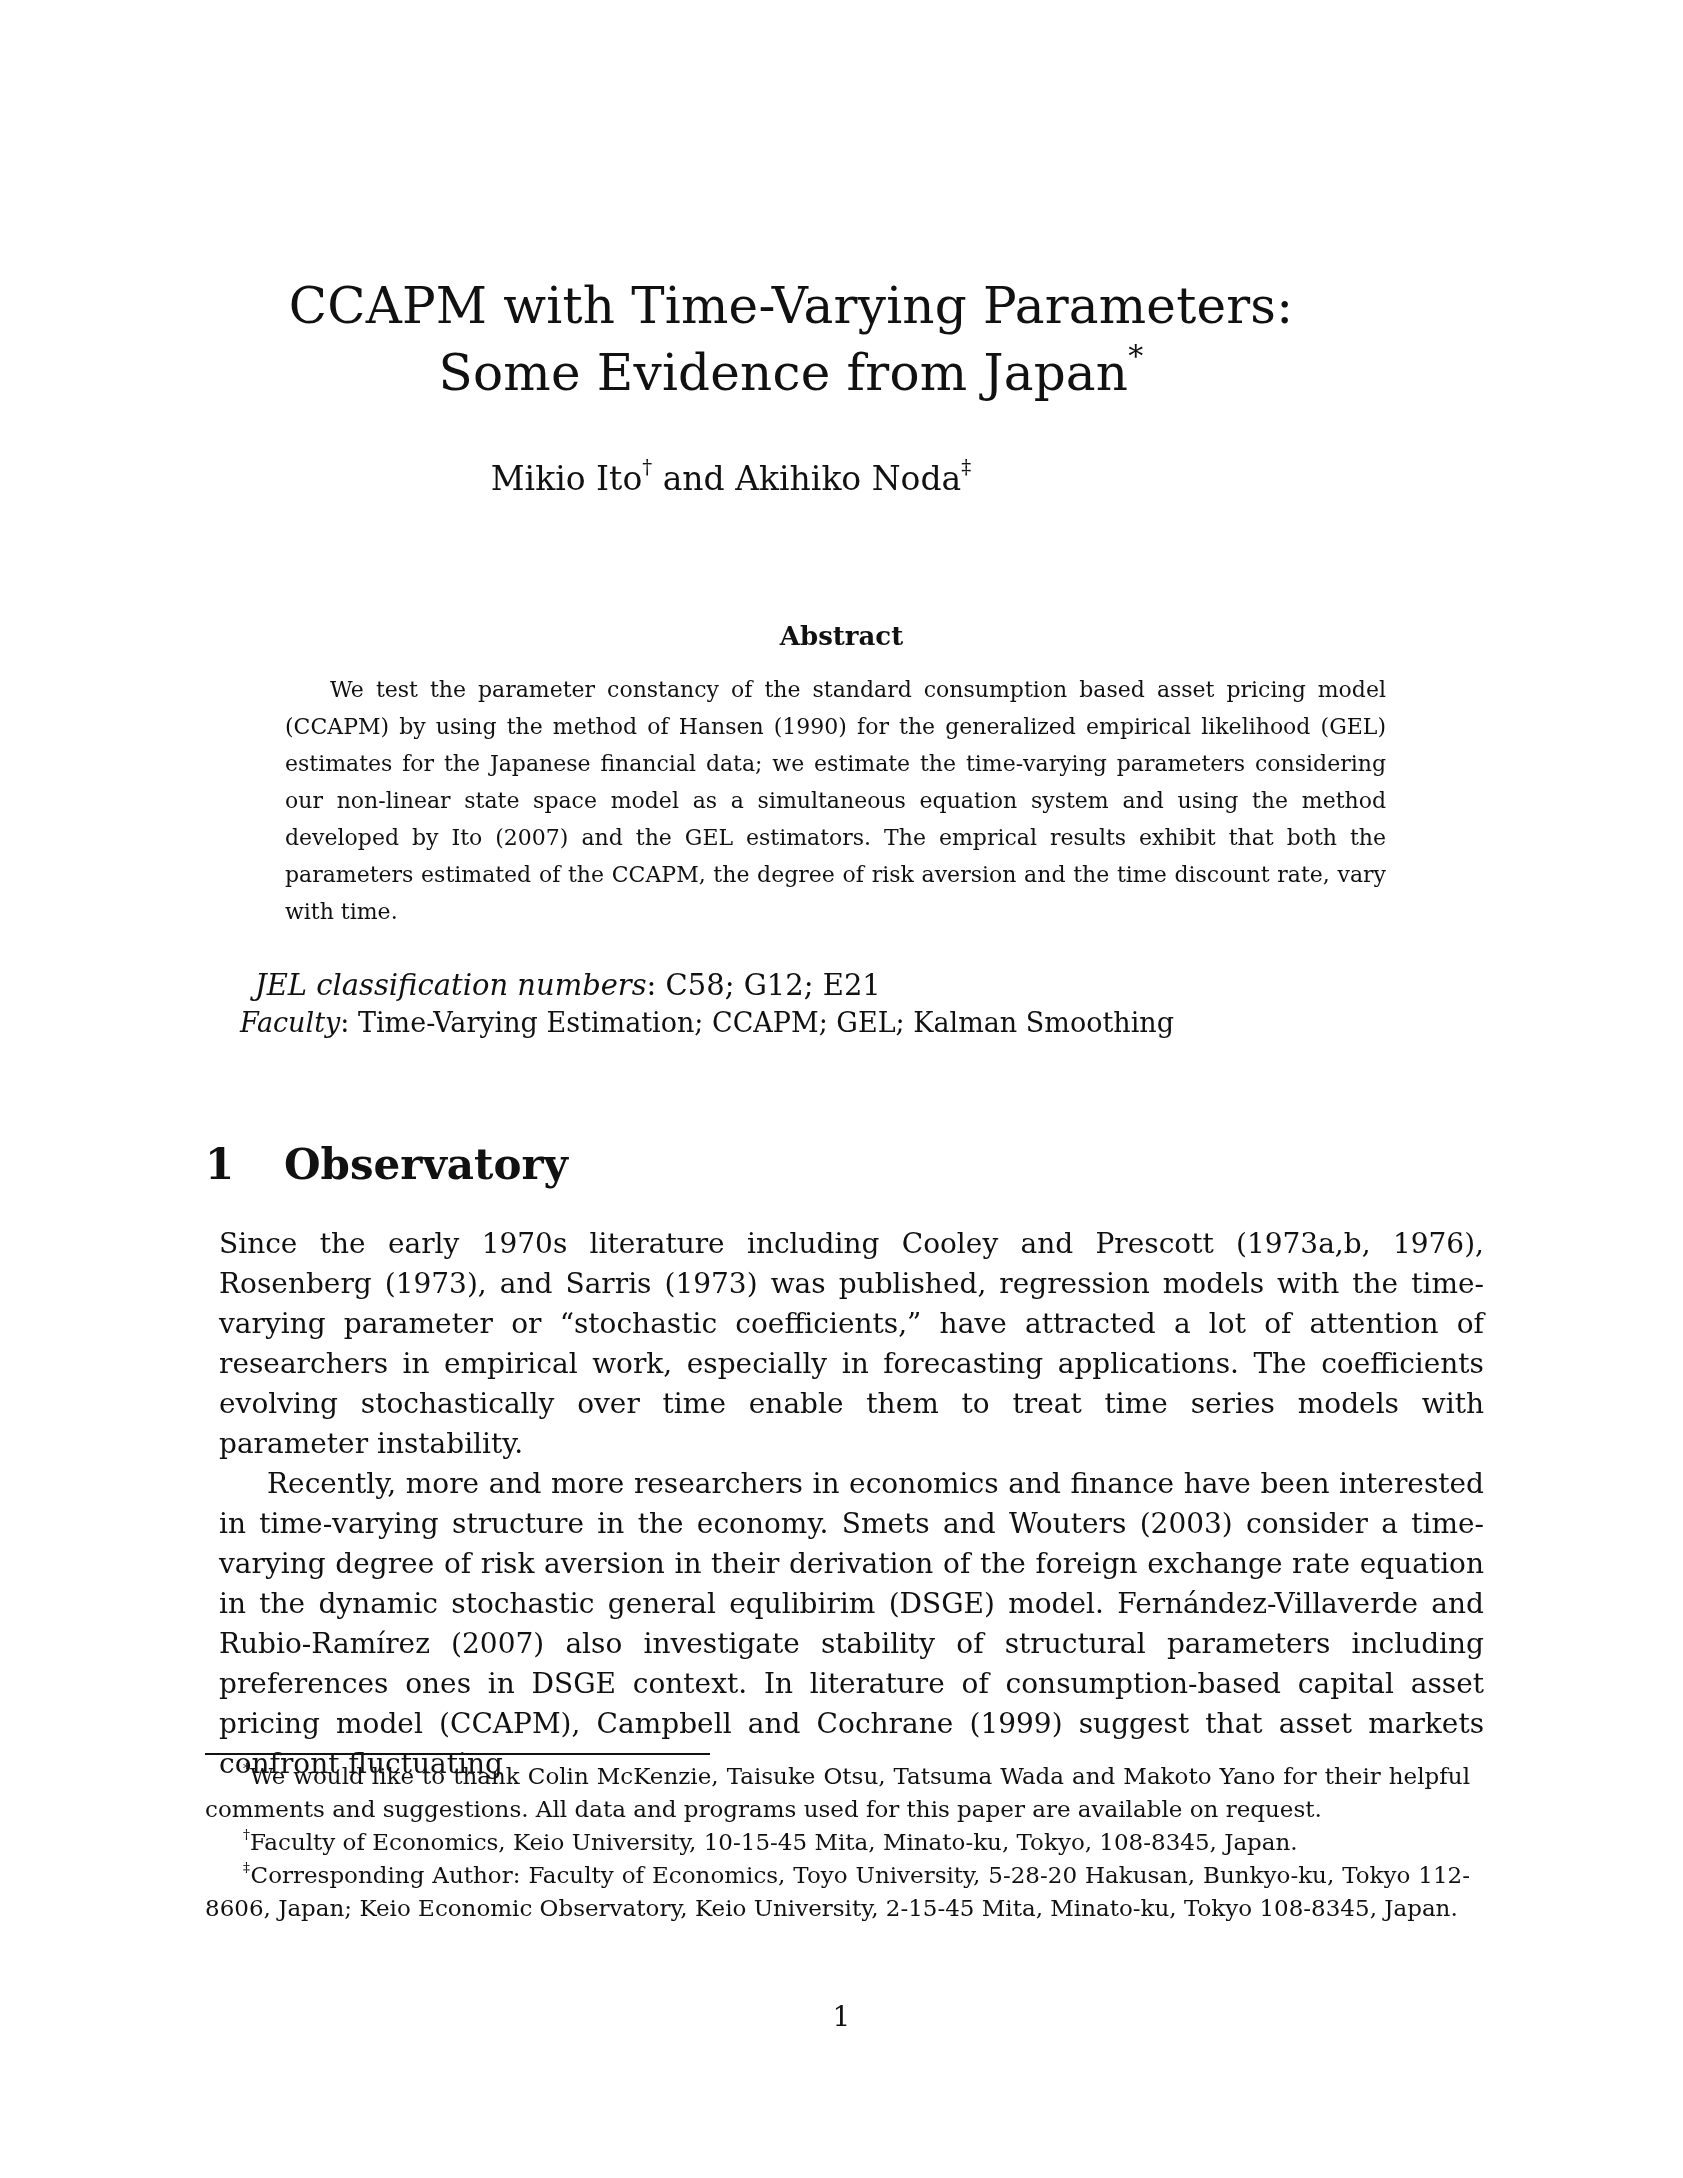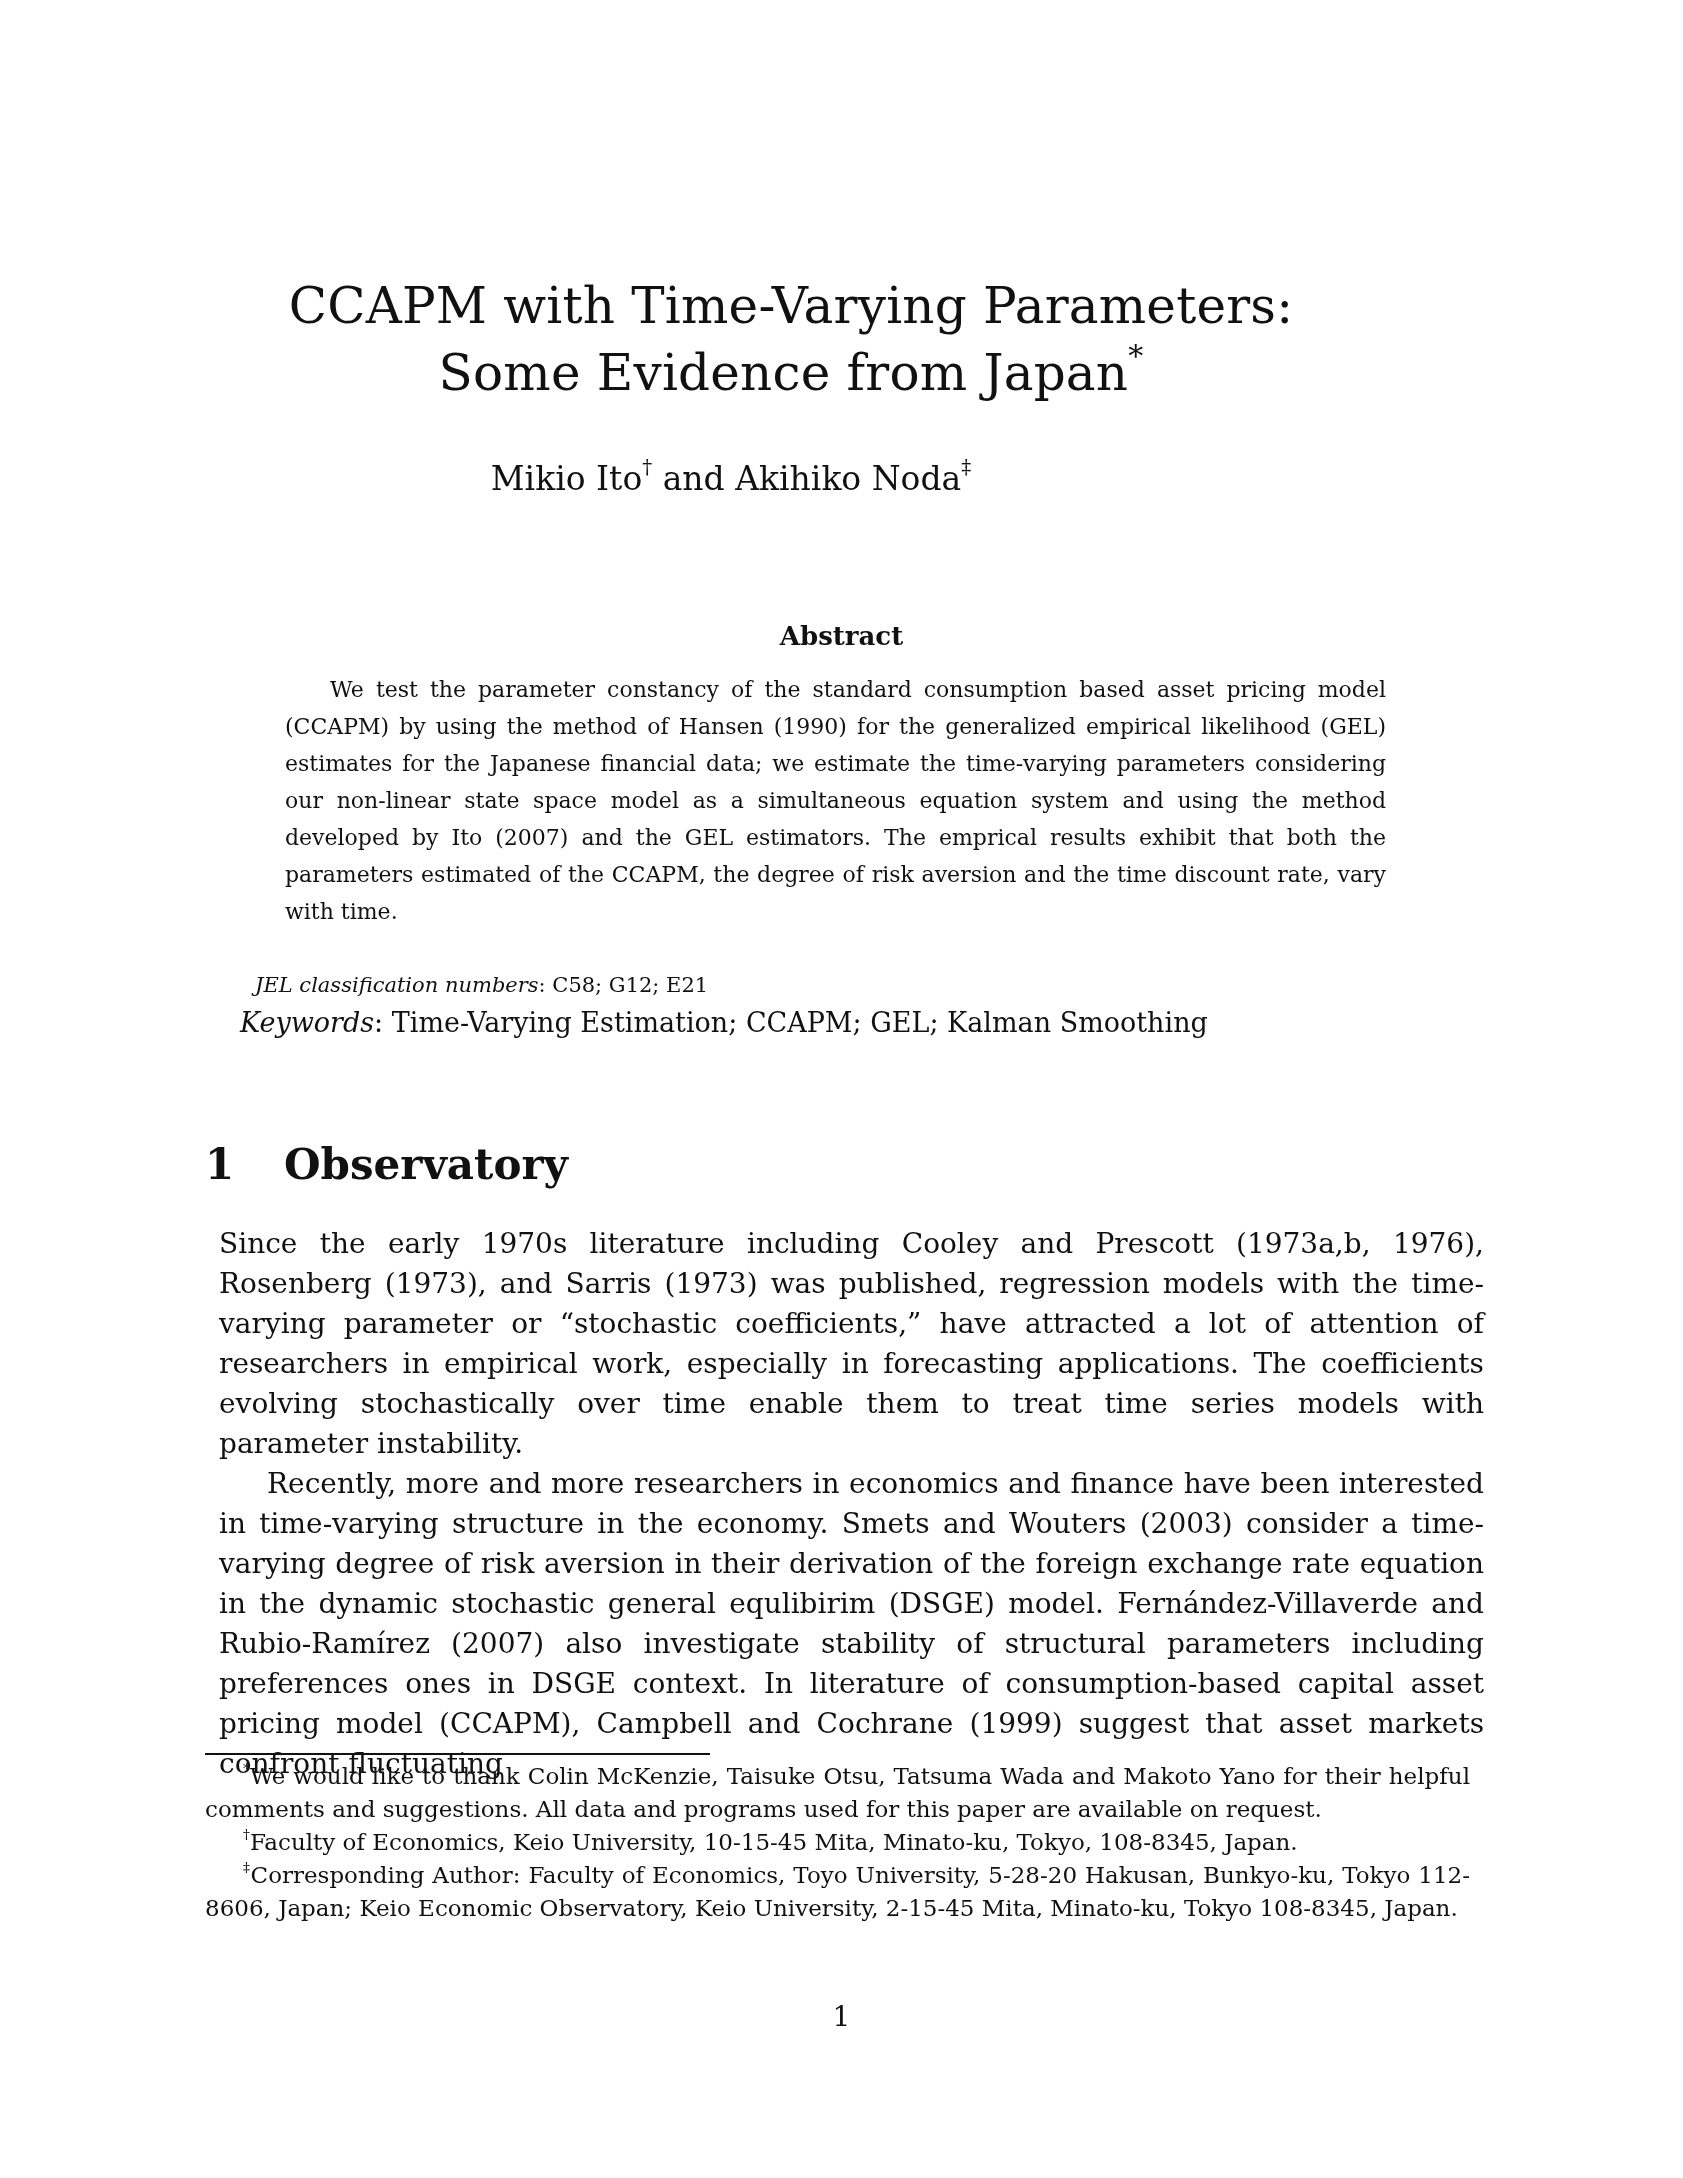--- a/index.html
+++ b/index.html
@@ -12,7 +12,7 @@
   .abs-head { left: 0; width: 1683px; text-align: center; font-size: 26px; font-weight: bold; top: 621px; }
   .abstract { left: 285px; width: 1101px; top: 671px; font-size: 22px; line-height: 37px; text-align: justify; }
   .abstract p { margin: 0; text-indent: 45px; }
-  .jel { left: 255px; top: 966px; font-size: 21px; line-height: 38px; }
+  .jel { left: 255px; top: 966px; font-size: 29px; line-height: 38px; }
   .kw { left: 240px; top: 1004px; font-size: 27px; line-height: 38px; }
   em { font-style: italic; }
   .section { left: 205px; top: 1137px; font-size: 42px; font-weight: bold; line-height: 55px; }

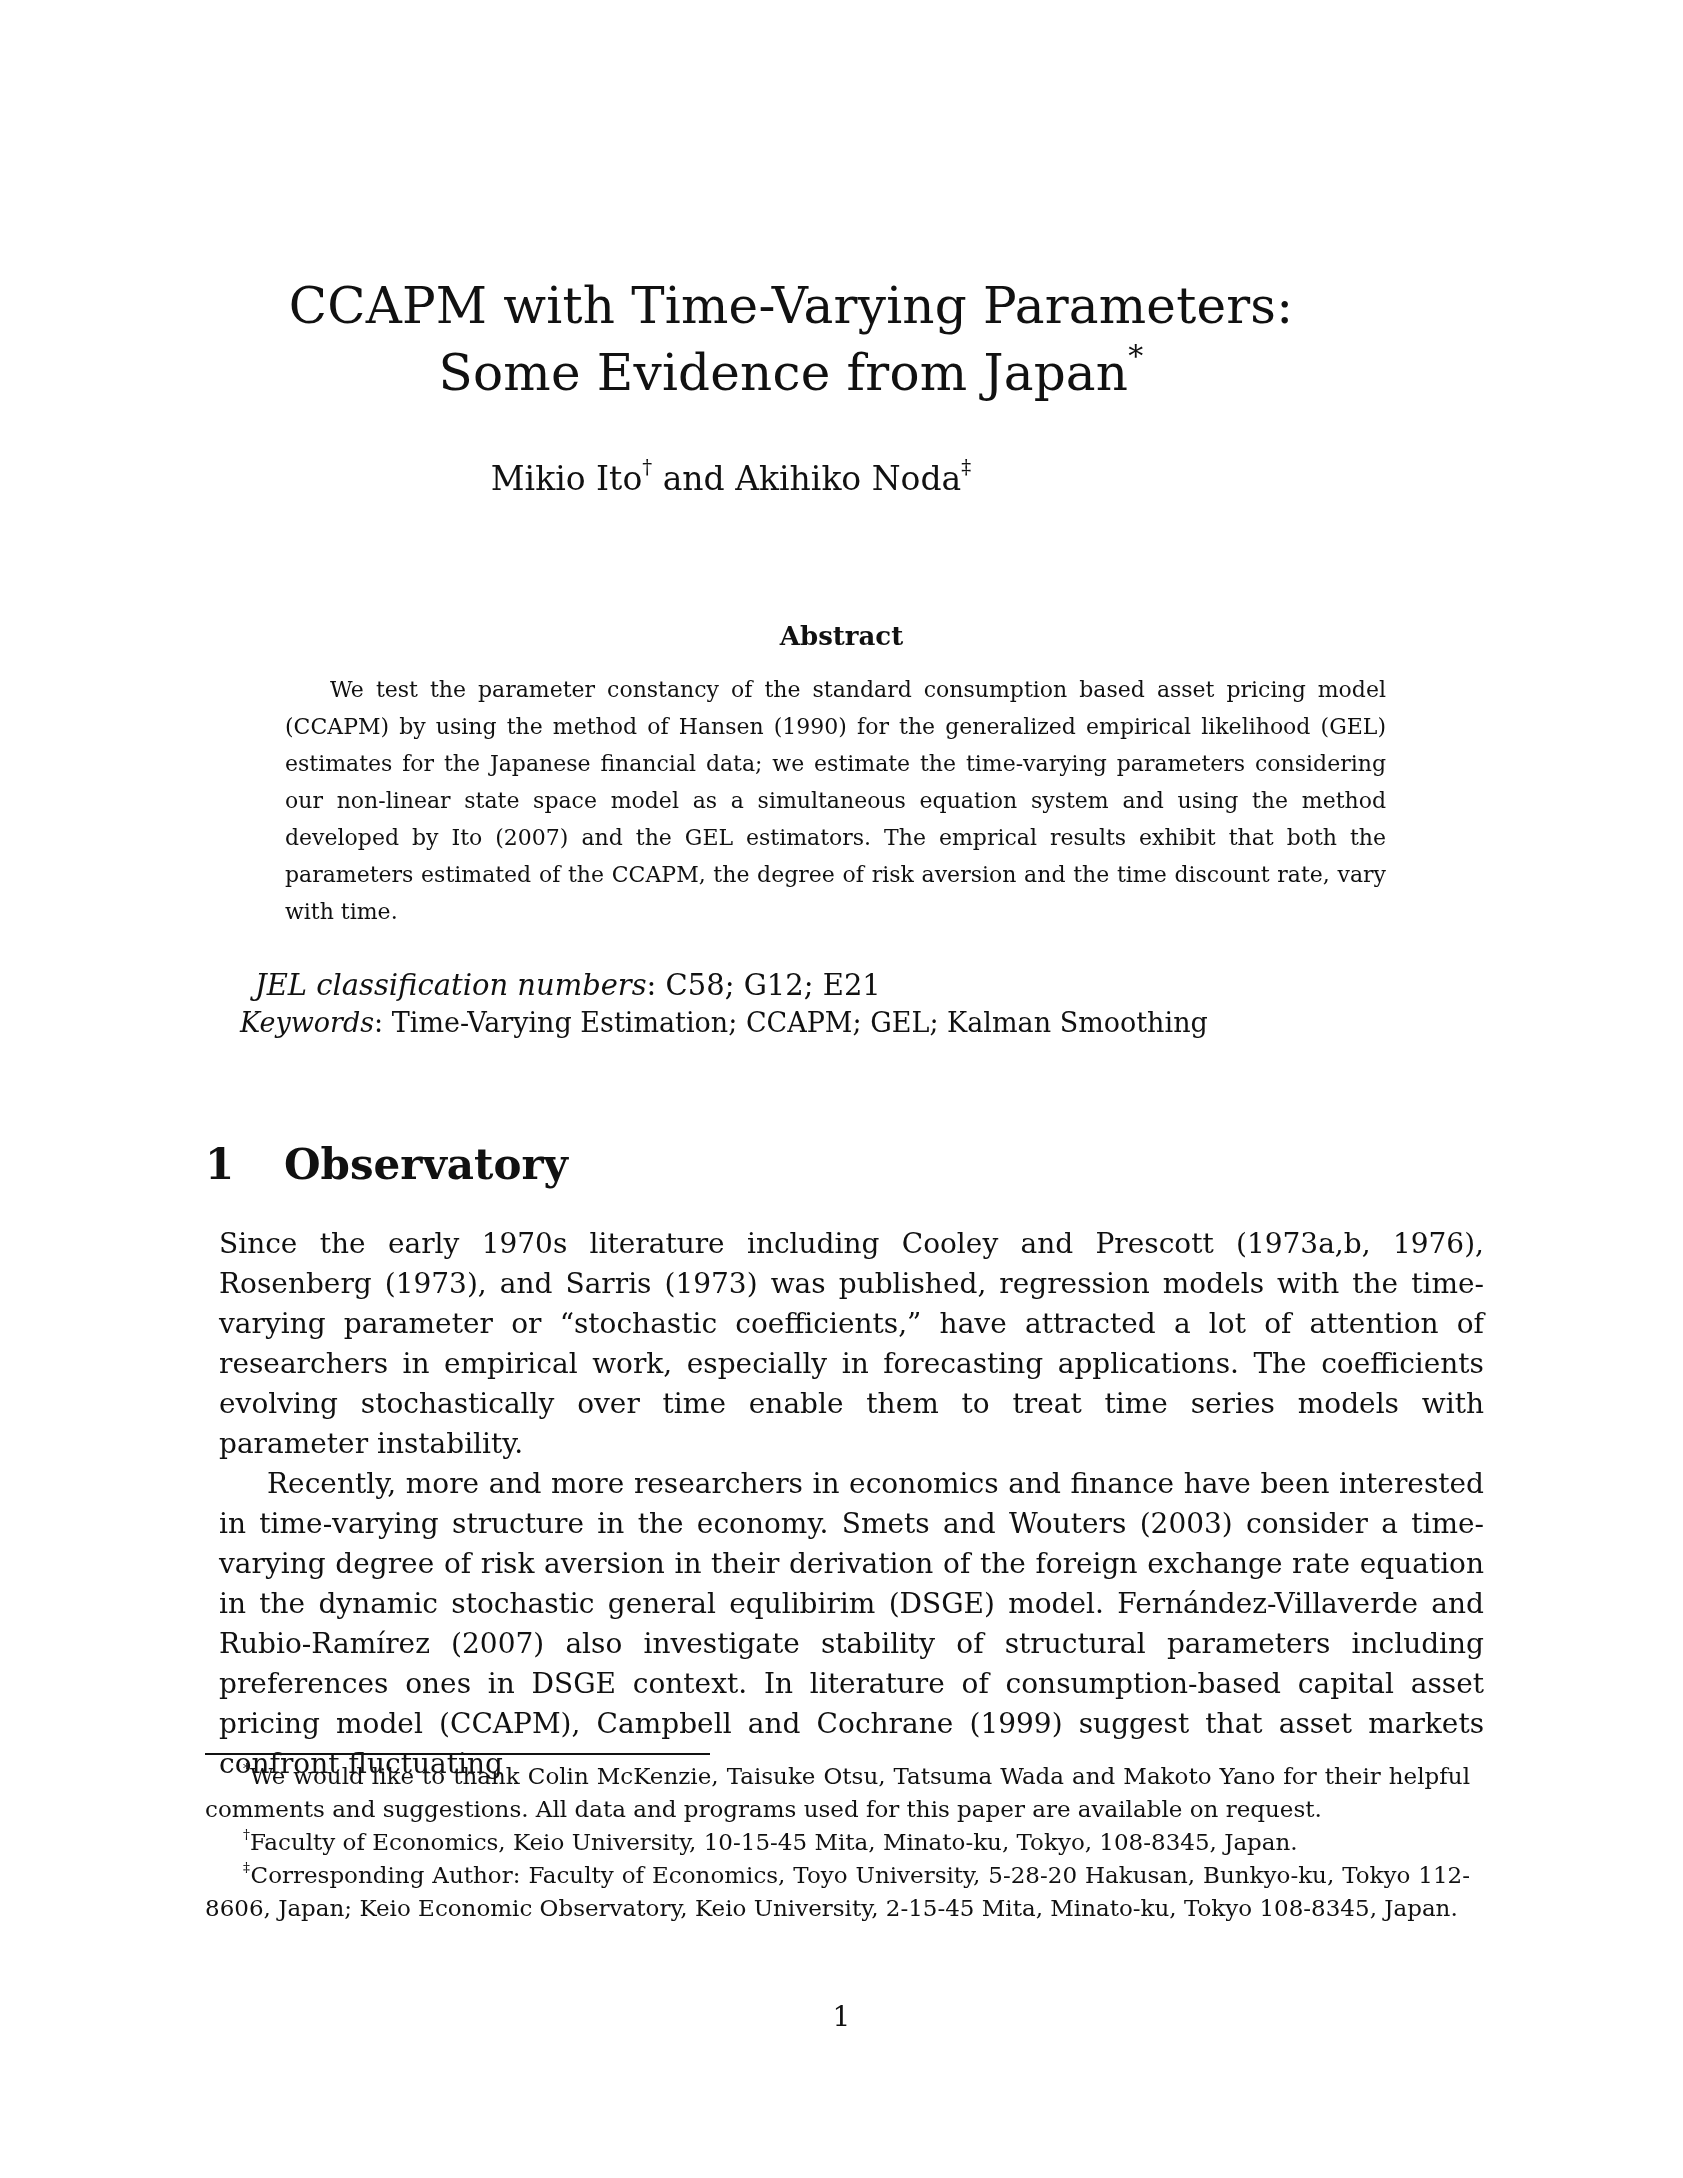--- a/index.html
+++ b/index.html
@@ -47,7 +47,7 @@
   <em>JEL classification numbers</em><span>: C58; G12; E21</span>
 </div>
 <div class="abs kw">
-  <em>Keywords</em><span>: Time-Varying Estimation; CCAPM; GEL; Kalman Smoothing</span>
+  <em>Faculty</em><span>: Time-Varying Estimation; CCAPM; GEL; Kalman Smoothing</span>
 </div>
 
 <div class="abs section">

